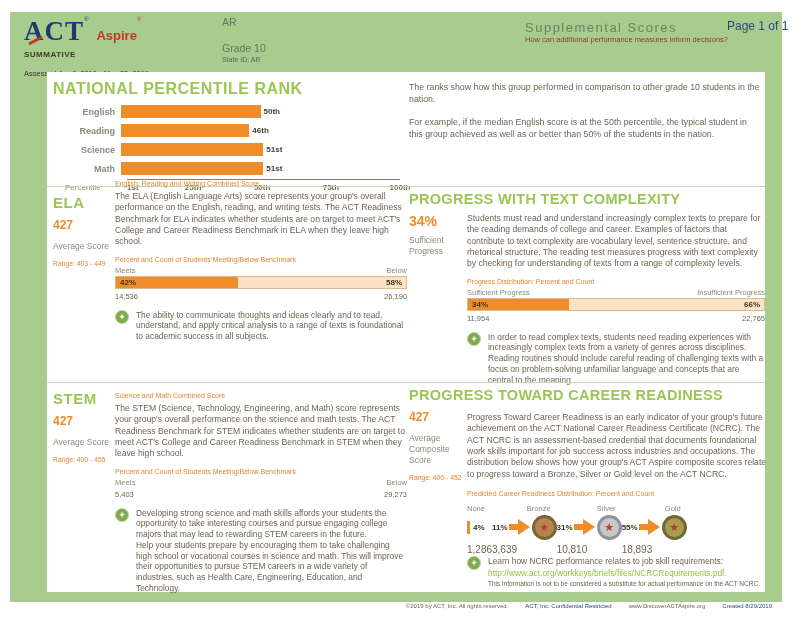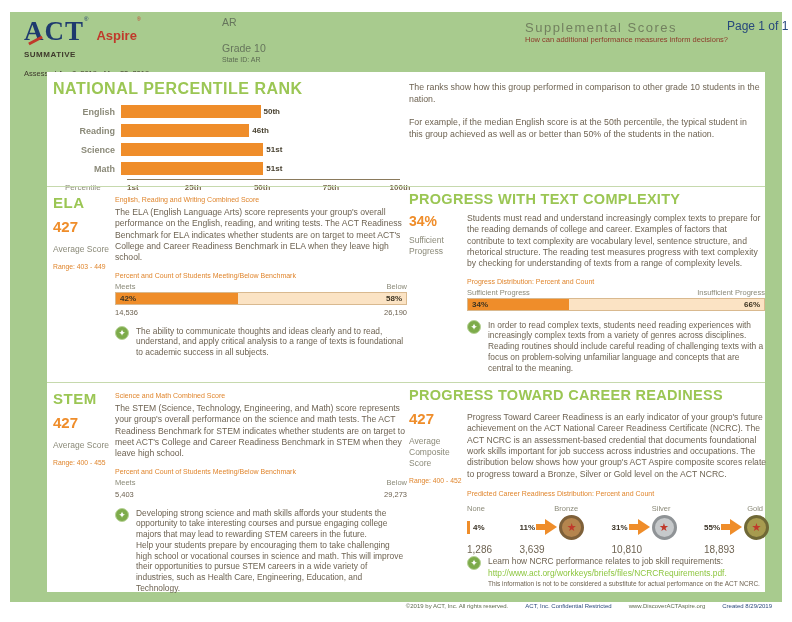--- a/index.html
+++ b/index.html
@@ -201,7 +201,7 @@
       <div class="sec-score-label">Average Score</div>
       <div class="sec-range">Range: 403 - 449</div>
     </div>
-    <div class="main-col" style="left:68px; top:124px; width:292px">
+    <div class="main-col" style="left:68px; top:108px; width:292px">
       <div class="combined-label">English, Reading and Writing Combined Score</div>
       <div class="body-text">The ELA (English Language Arts) score represents your group's overall performance on the English, reading, and writing tests. The ACT Readiness Benchmark for ELA indicates whether students are on target to meet ACT's College and Career Readiness Benchmark in ELA when they leave high school.</div>
       <div class="bench-label">Percent and Count of Students Meeting/Below Benchmark</div>

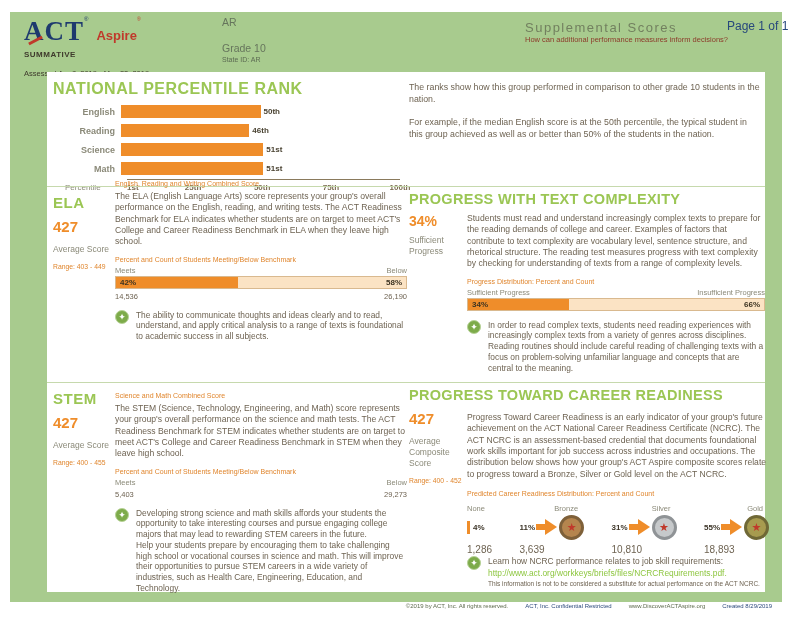--- a/index.html
+++ b/index.html
@@ -57,7 +57,7 @@
   .score-col { position:absolute; left:6px; width:60px; }
   .score-col.right { left:362px; width:58px; }
   .sec-heading { font-size:15px; font-weight:bold; color:#9bc654; letter-spacing:0.5px; }
-  .sec-score { font-size:15px; font-weight:bold; color:#ef8d2a; margin-top:7px; }
+  .sec-score { font-size:12px; font-weight:bold; color:#ef8d2a; margin-top:7px; }
   .sec-score-label { font-size:8.5px; color:#8b8a79; margin-top:9px; line-height:1.3; }
   .sec-range { font-size:6.8px; color:#e0862e; margin-top:8px; }
   .right-title { position:absolute; left:362px; font-size:14.5px; font-weight:bold; color:#9bc654; letter-spacing:0.3px; white-space:nowrap; }

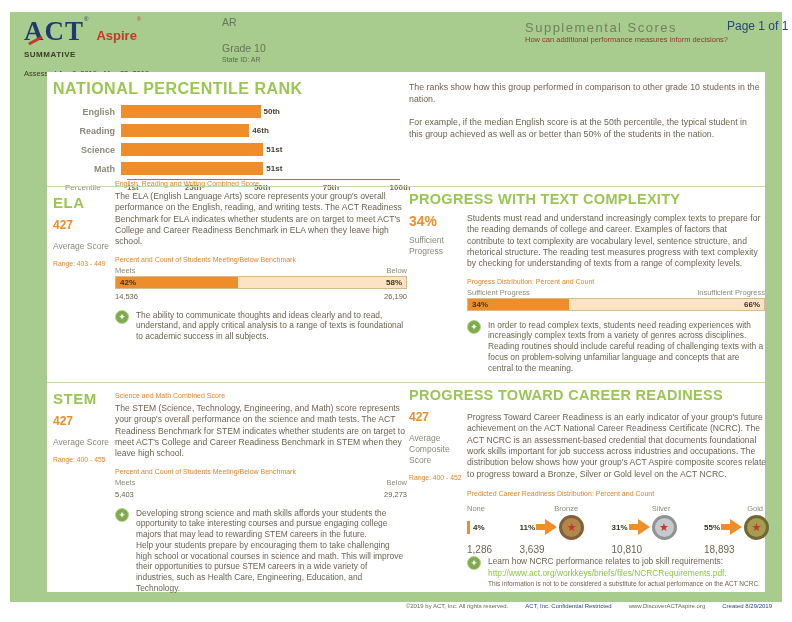--- a/index.html
+++ b/index.html
@@ -247,6 +247,10 @@
             <span>66%</span>
           </div>
       </div>
+      <div class="bench-counts">
+        <span>11,954</span>
+        <span>22,765</span>
+      </div>
       <div class="insight">
         <span class="insight-icon">✦</span>
         <div class="insight-text" style="width:280px">In order to read complex texts, students need reading experiences with increasingly complex texts from a variety of genres across disciplines. Reading routines should include careful reading of challenging texts with a focus on problem-solving unfamiliar language and concepts that are central to the meaning.</div>

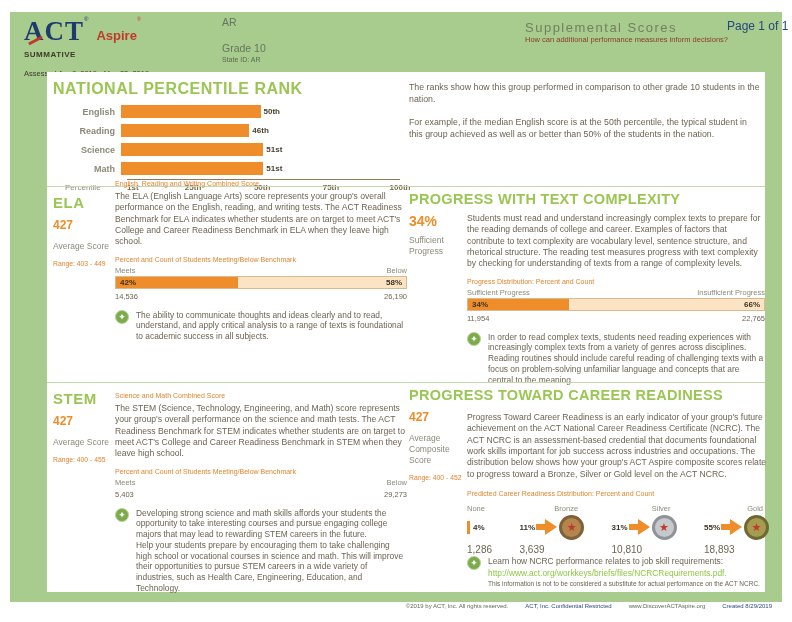--- a/index.html
+++ b/index.html
@@ -86,7 +86,7 @@
 
   
   .dist-label { font-size:7px; color:#e0862e; }
-  .levels { position:absolute; display:flex; justify-content:space-between; }
+  .levels { position:absolute; display:flex; justify-content:flex-start; }
   .level { display:flex; flex-direction:column; }
   .lvl-label { font-size:7.5px; color:#8b8a79; }
   .level.has-medal .lvl-label { text-align:right; padding-right:6px; }

